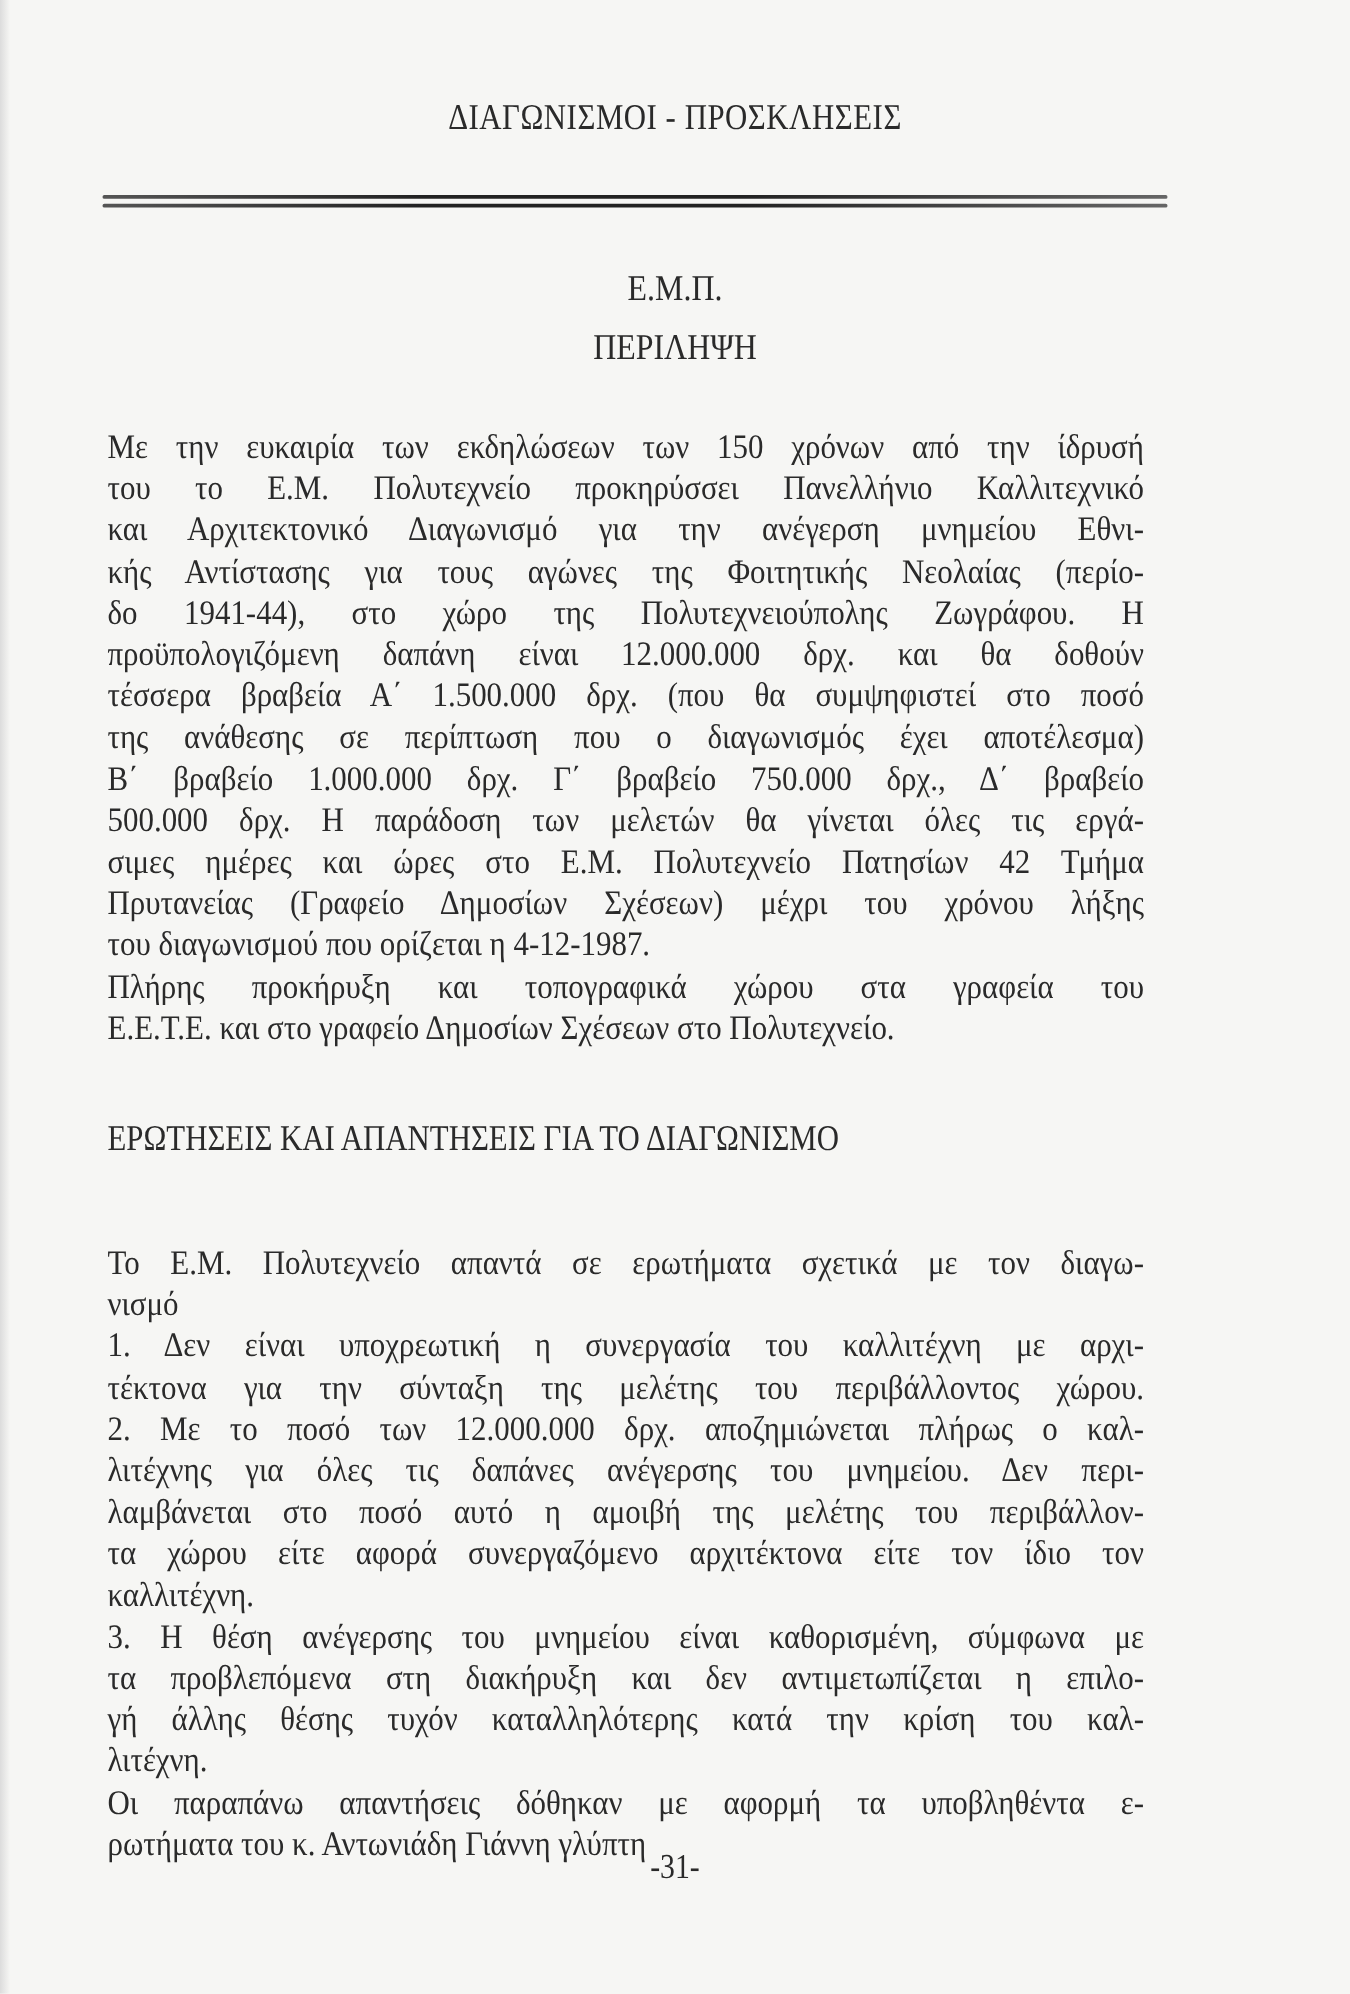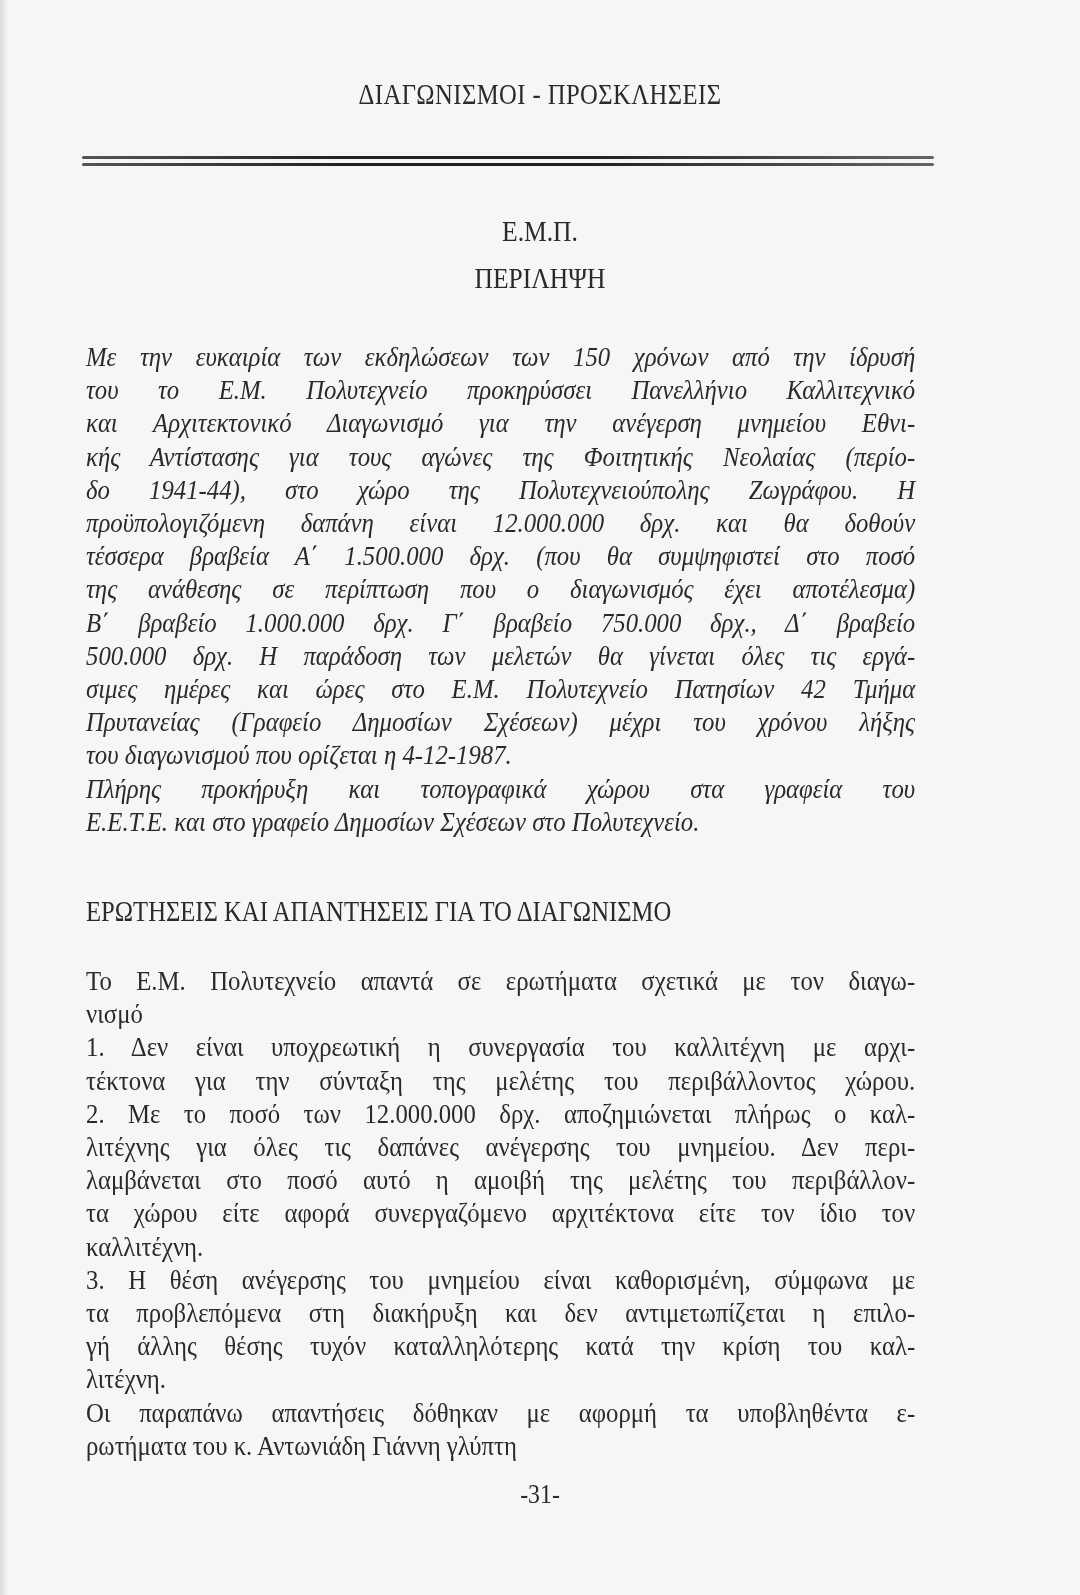--- a/index.html
+++ b/index.html
@@ -65,7 +65,7 @@
 <div class="center-line" style="top:215px;">Ε.Μ.Π.</div>
 <div class="center-line" style="top:262px;">ΠΕΡΙΛΗΨΗ</div>
 
-<div class="body-text" style="top:340px;font-style:italic;">
+<div class="body-text" style="top:340px;">
   <p>Με την ευκαιρία των εκδηλώσεων των 150 χρόνων από την ίδρυσή</p>
   <p>του το Ε.Μ. Πολυτεχνείο προκηρύσσει Πανελλήνιο Καλλιτεχνικό</p>
   <p>και Αρχιτεκτονικό Διαγωνισμό για την ανέγερση μνημείου Εθνι-</p>

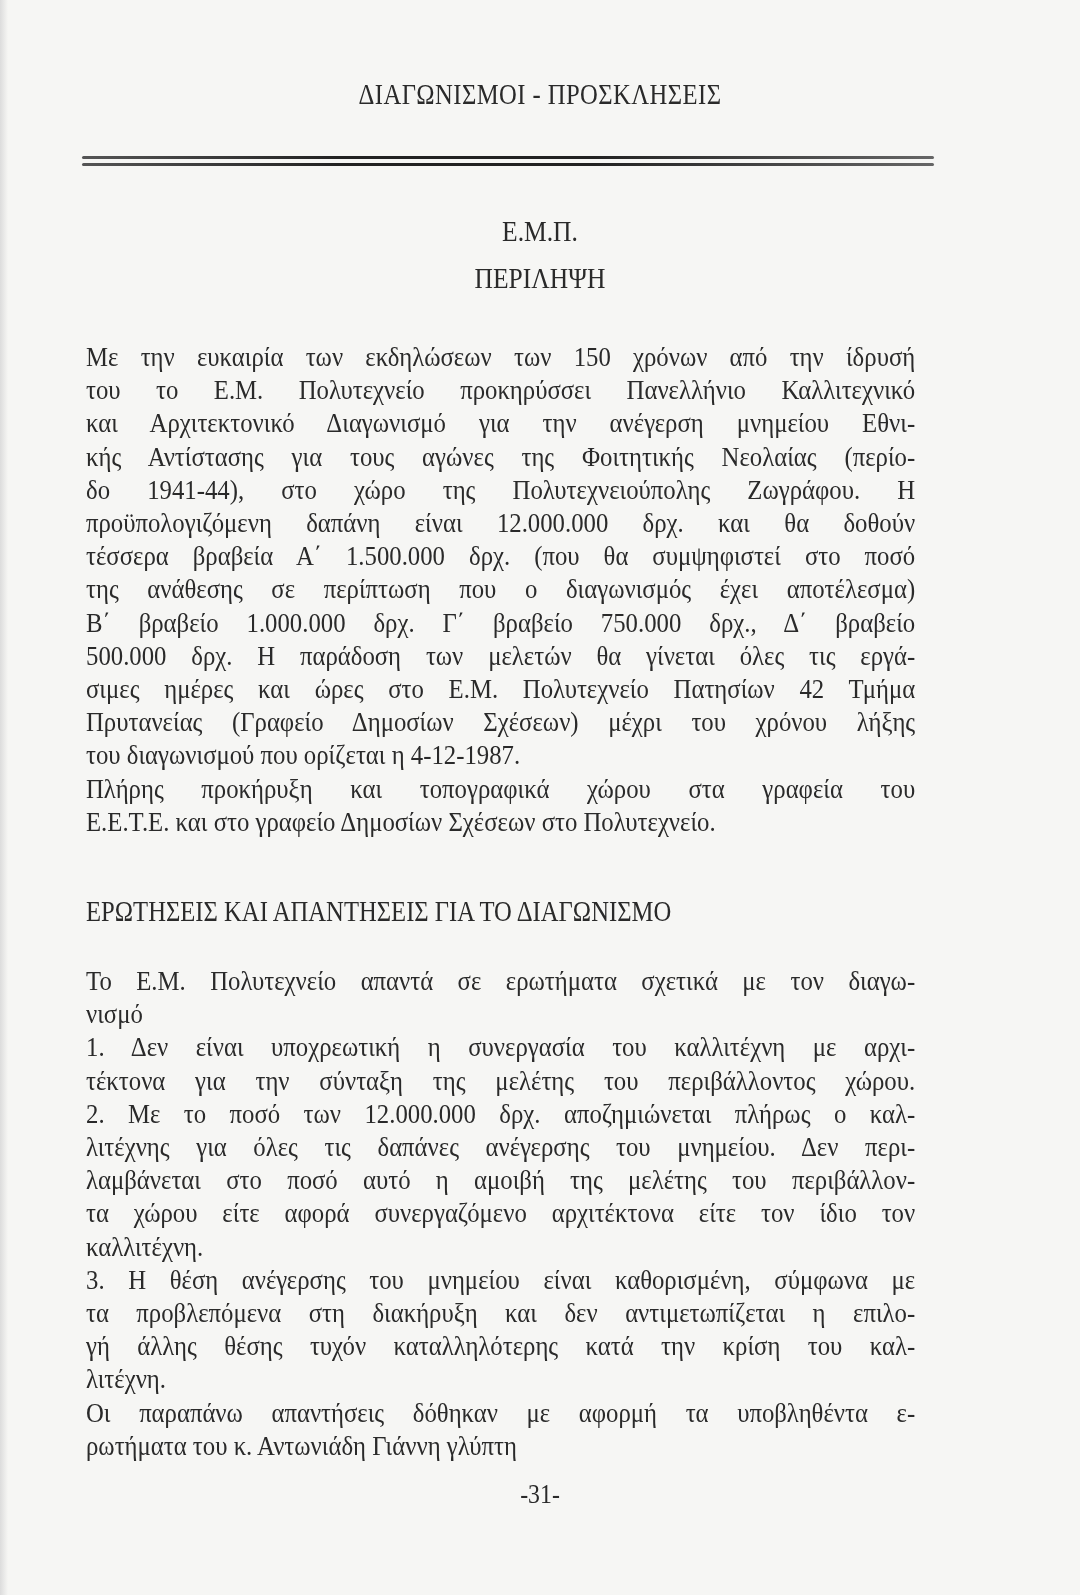--- a/index.html
+++ b/index.html
@@ -85,7 +85,7 @@
 
 <div class="q-title">ΕΡΩΤΗΣΕΙΣ ΚΑΙ ΑΠΑΝΤΗΣΕΙΣ ΓΙΑ ΤΟ ΔΙΑΓΩΝΙΣΜΟ</div>
 
-<div class="body-text" style="top:964px;">
+<div class="body-text" style="top:993px;">
   <p>Το Ε.Μ. Πολυτεχνείο απαντά σε ερωτήματα σχετικά με τον διαγω-</p>
   <p class="last">νισμό</p>
   <p>1. Δεν είναι υποχρεωτική η συνεργασία του καλλιτέχνη με αρχι-</p>

